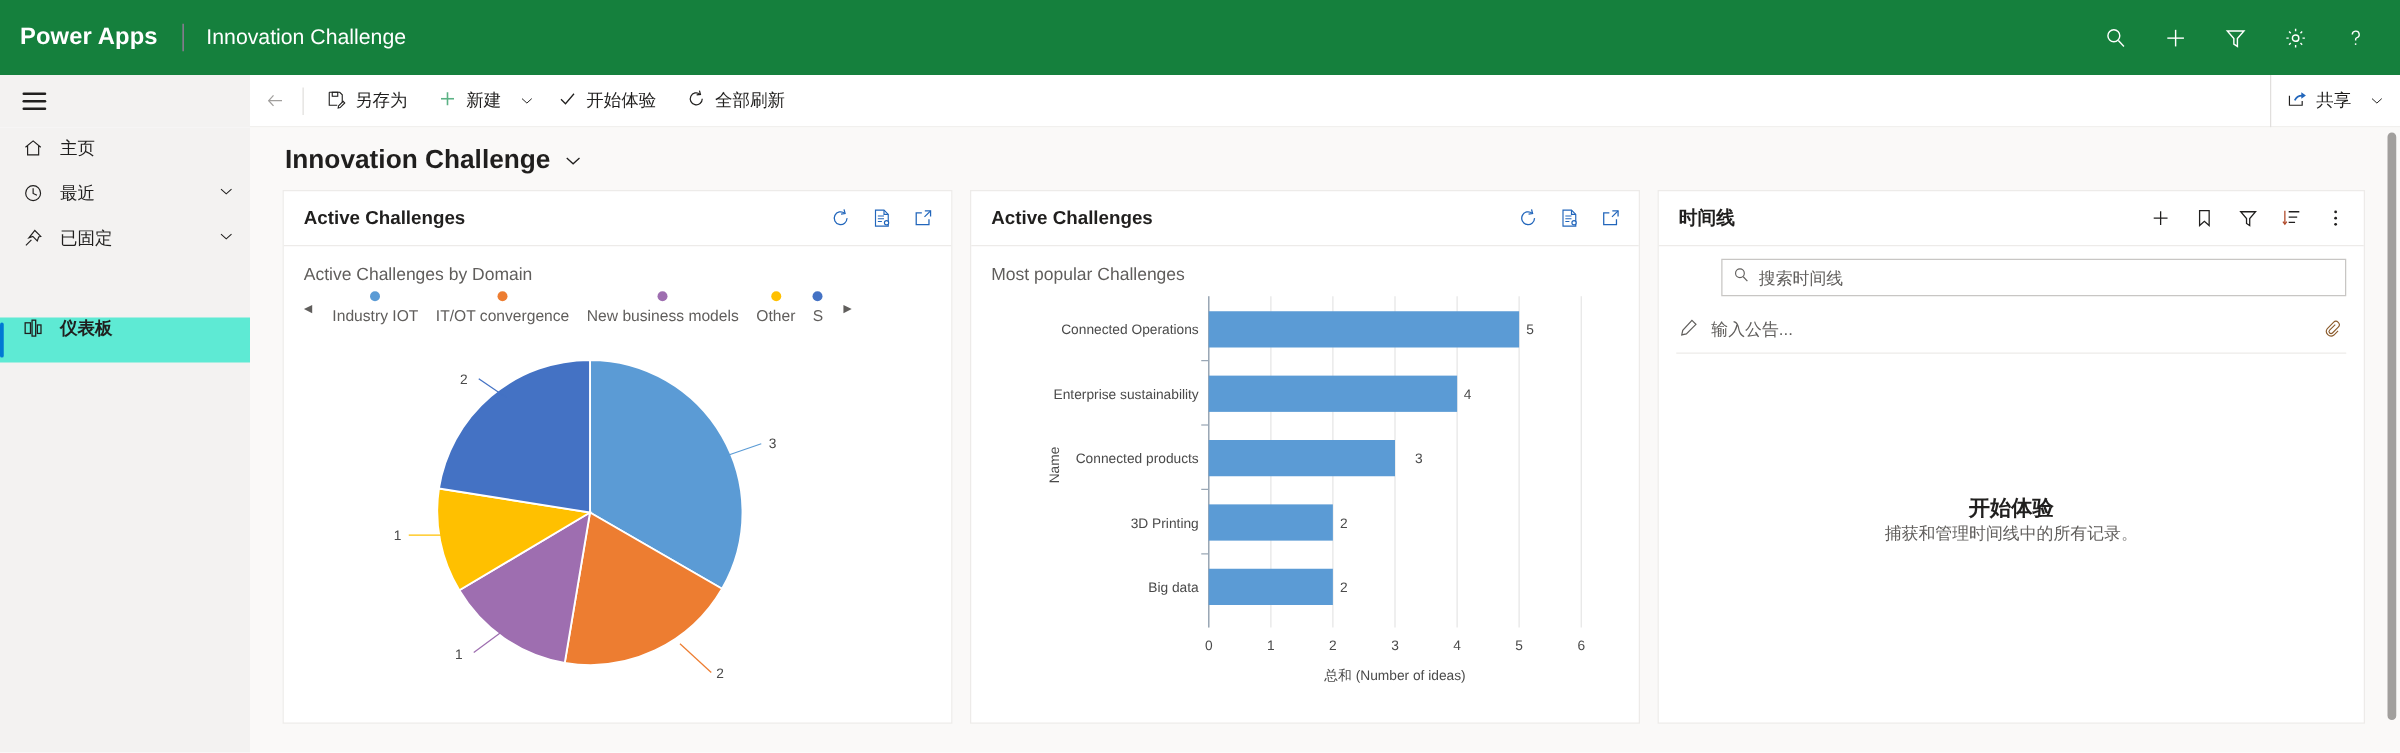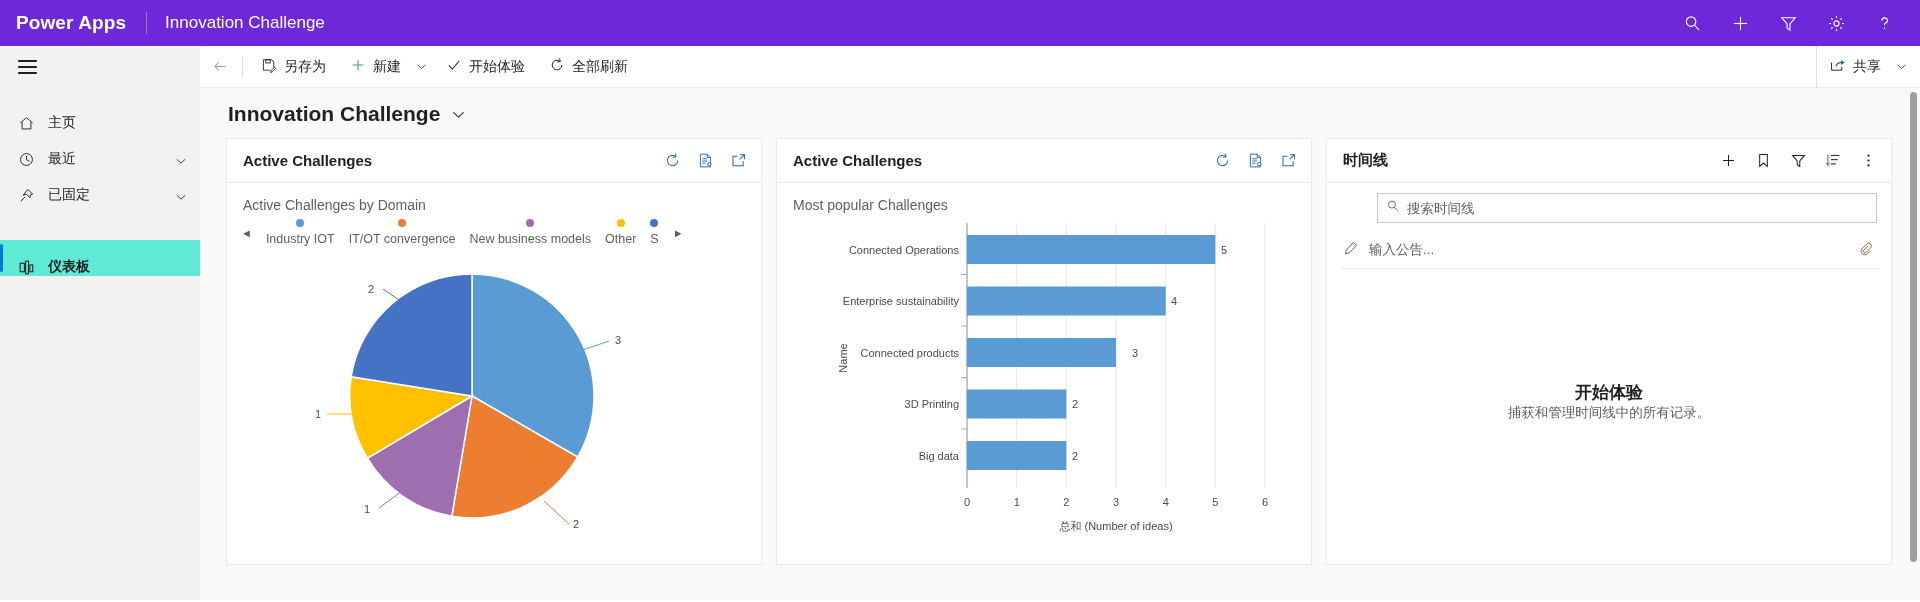--- a/index.html
+++ b/index.html
@@ -13,8 +13,8 @@
 
   
   .topbar {
-    height: 46px; width: 100%;
-    background: #6d28d9;
+    height: 60px; width: 100%;
+    background: #15803d;
     display: flex; align-items: center;
     color: #ffffff;
     position: relative;

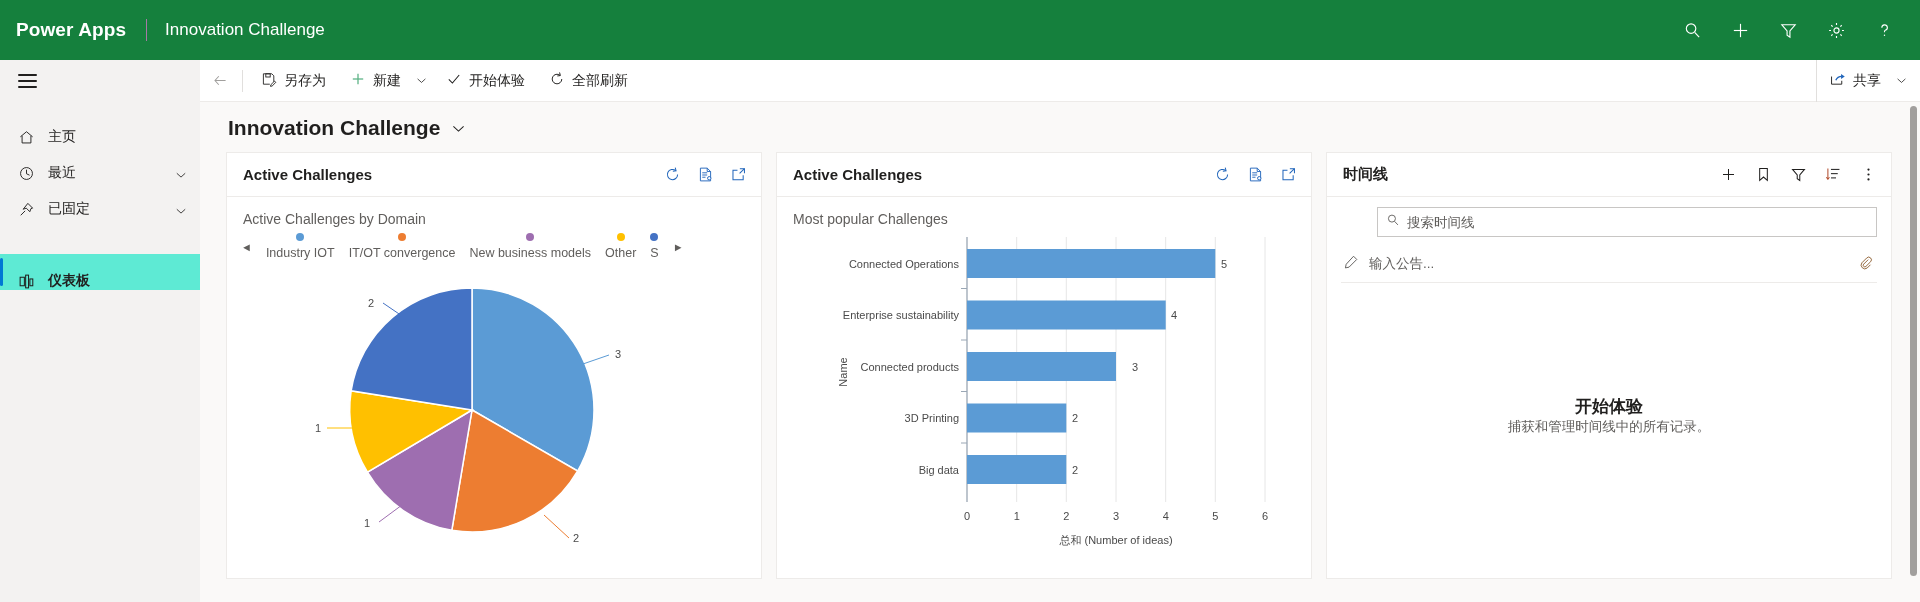--- a/index.html
+++ b/index.html
@@ -90,7 +90,7 @@
     position: relative;
   }
   .nav-item {
-    display: flex; align-items: flex-end; height: 36px;
+    display: flex; align-items: flex-start; height: 36px;
     padding: 0 12px 0 18px; cursor: pointer; font-size: 14px;
     color: #201f1e; position: relative;
   }

